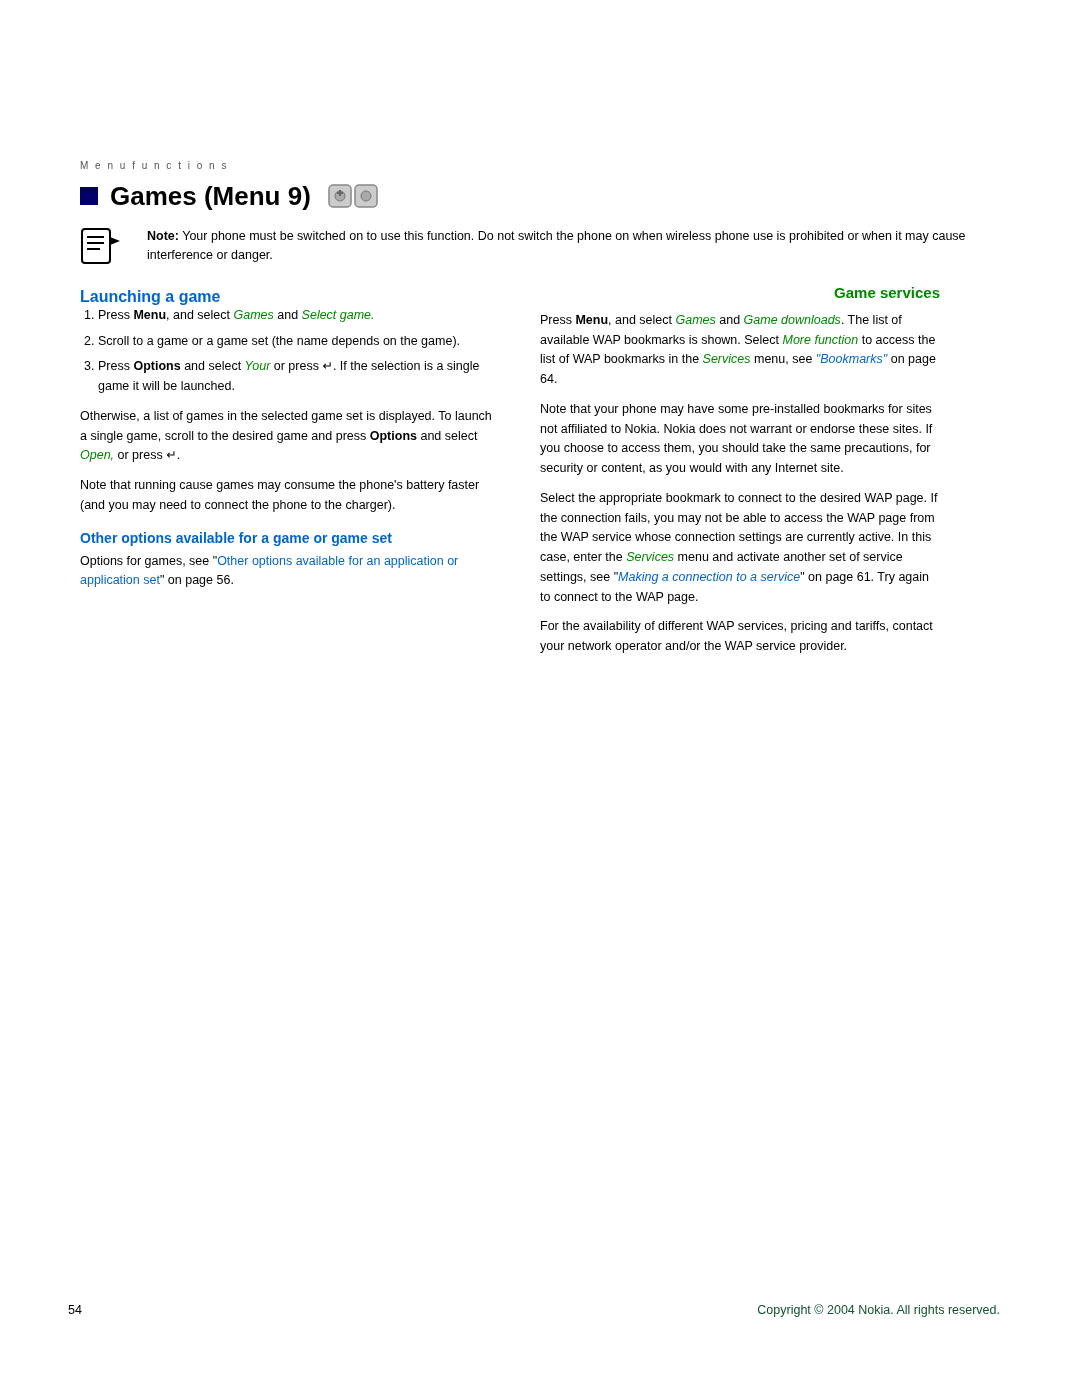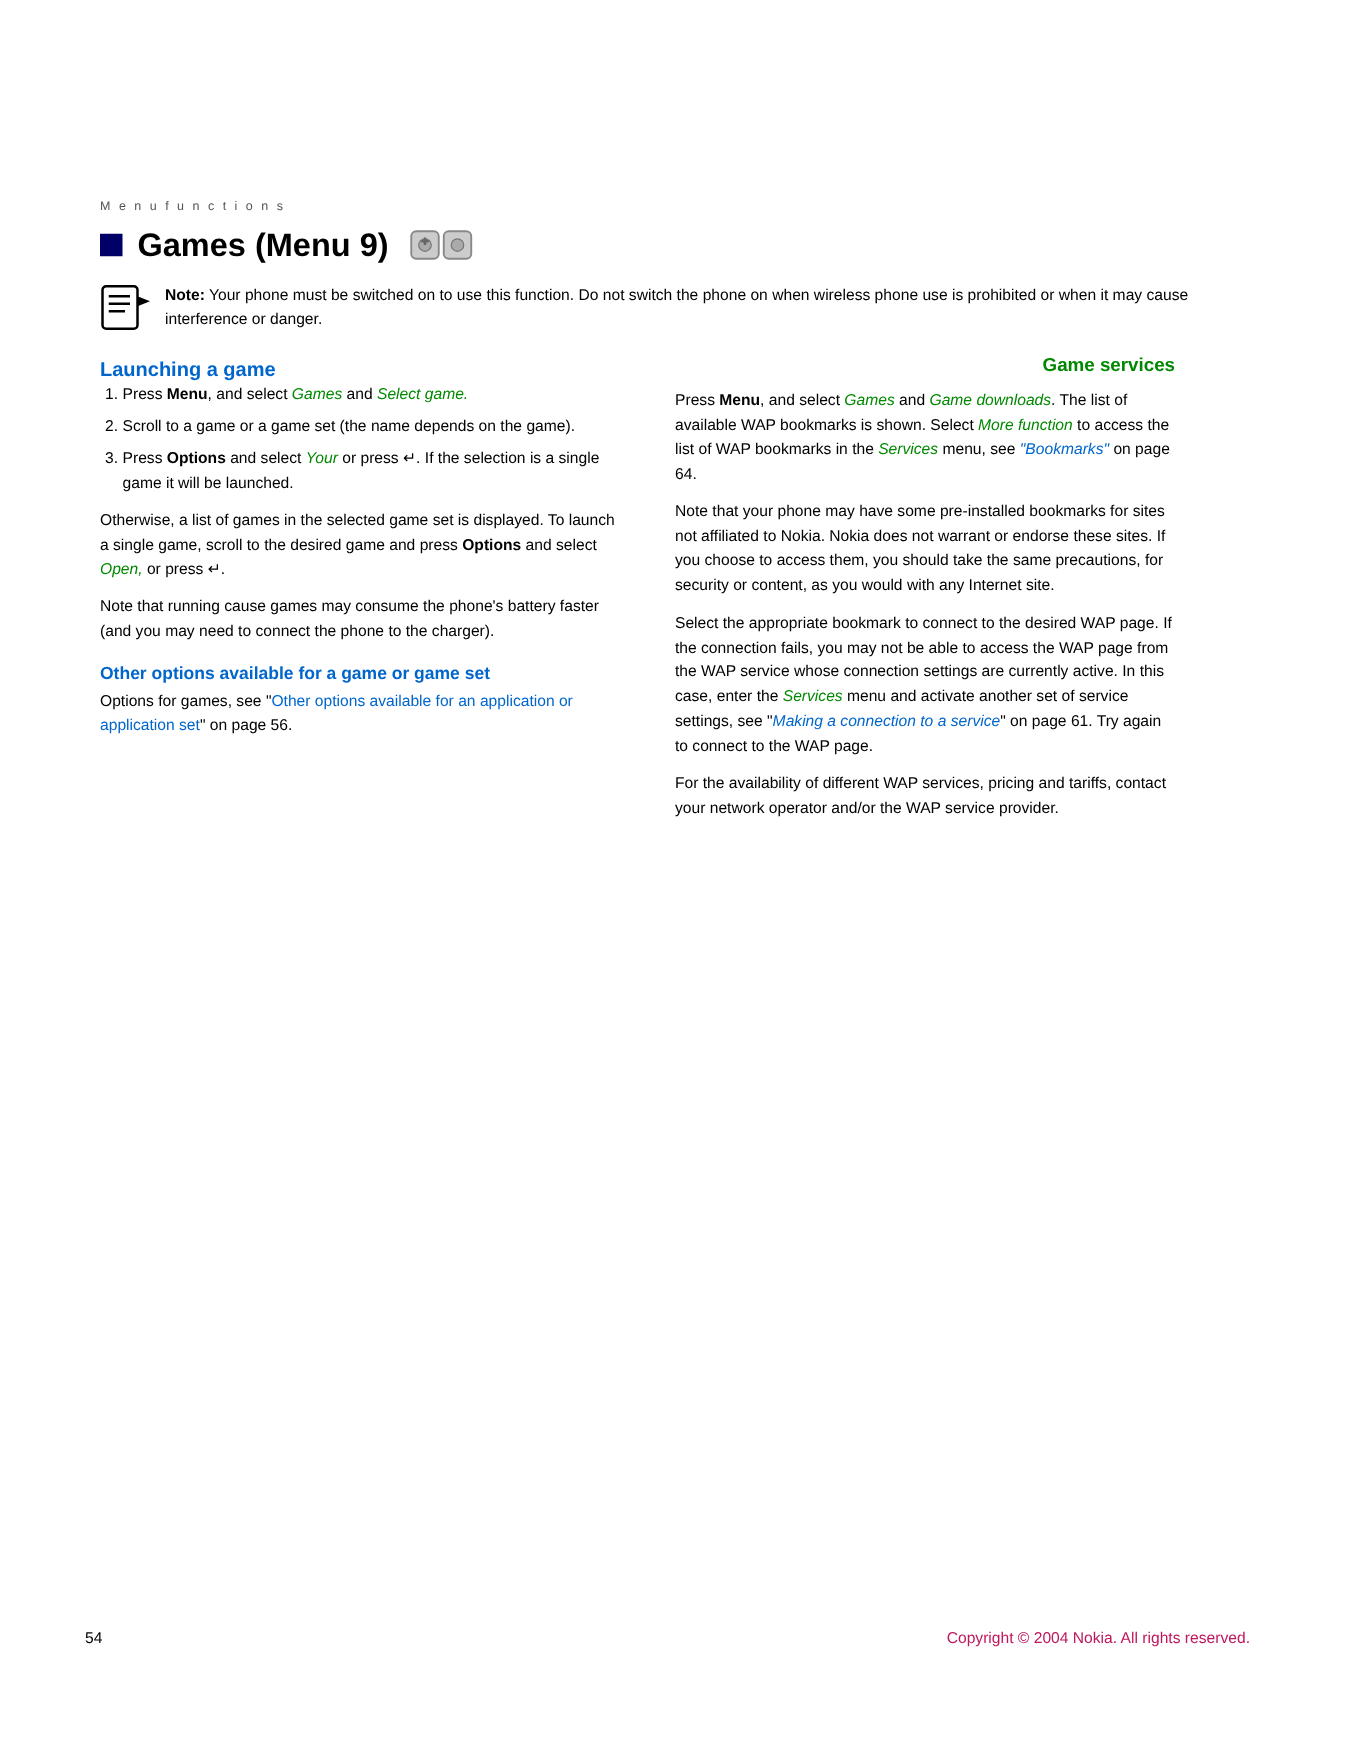--- a/index.html
+++ b/index.html
@@ -77,7 +77,7 @@
 
     .note-box {
       display: flex;
-      gap: 10px;
+      gap: 25px;
       margin-bottom: 18px;
       align-items: flex-start;
     }

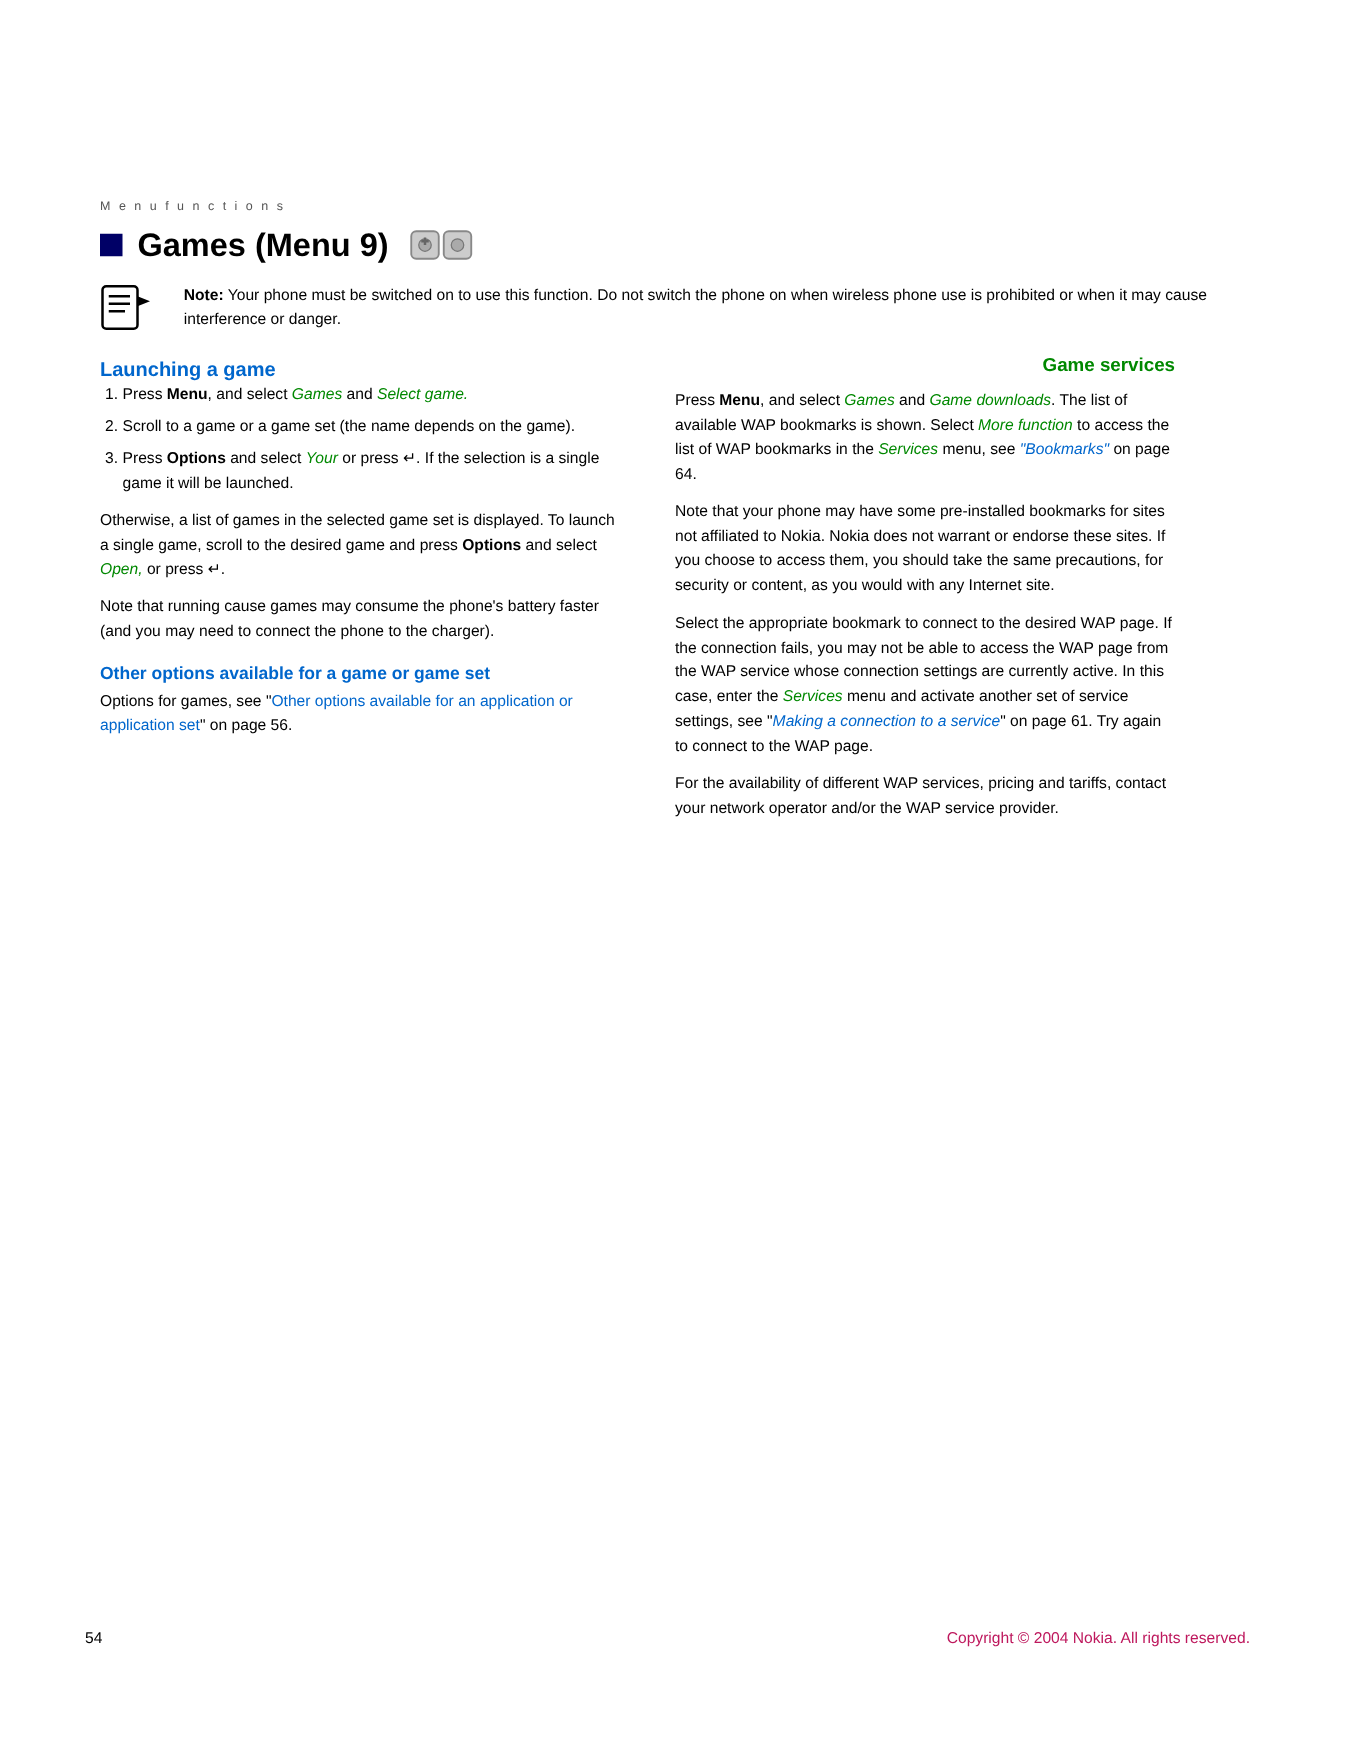--- a/index.html
+++ b/index.html
@@ -167,7 +167,7 @@
 
     .footer-copyright {
       font-size: 12.5px;
-      color: #be185d;
+      color: #14532d;
     }
   </style>
 </head>

